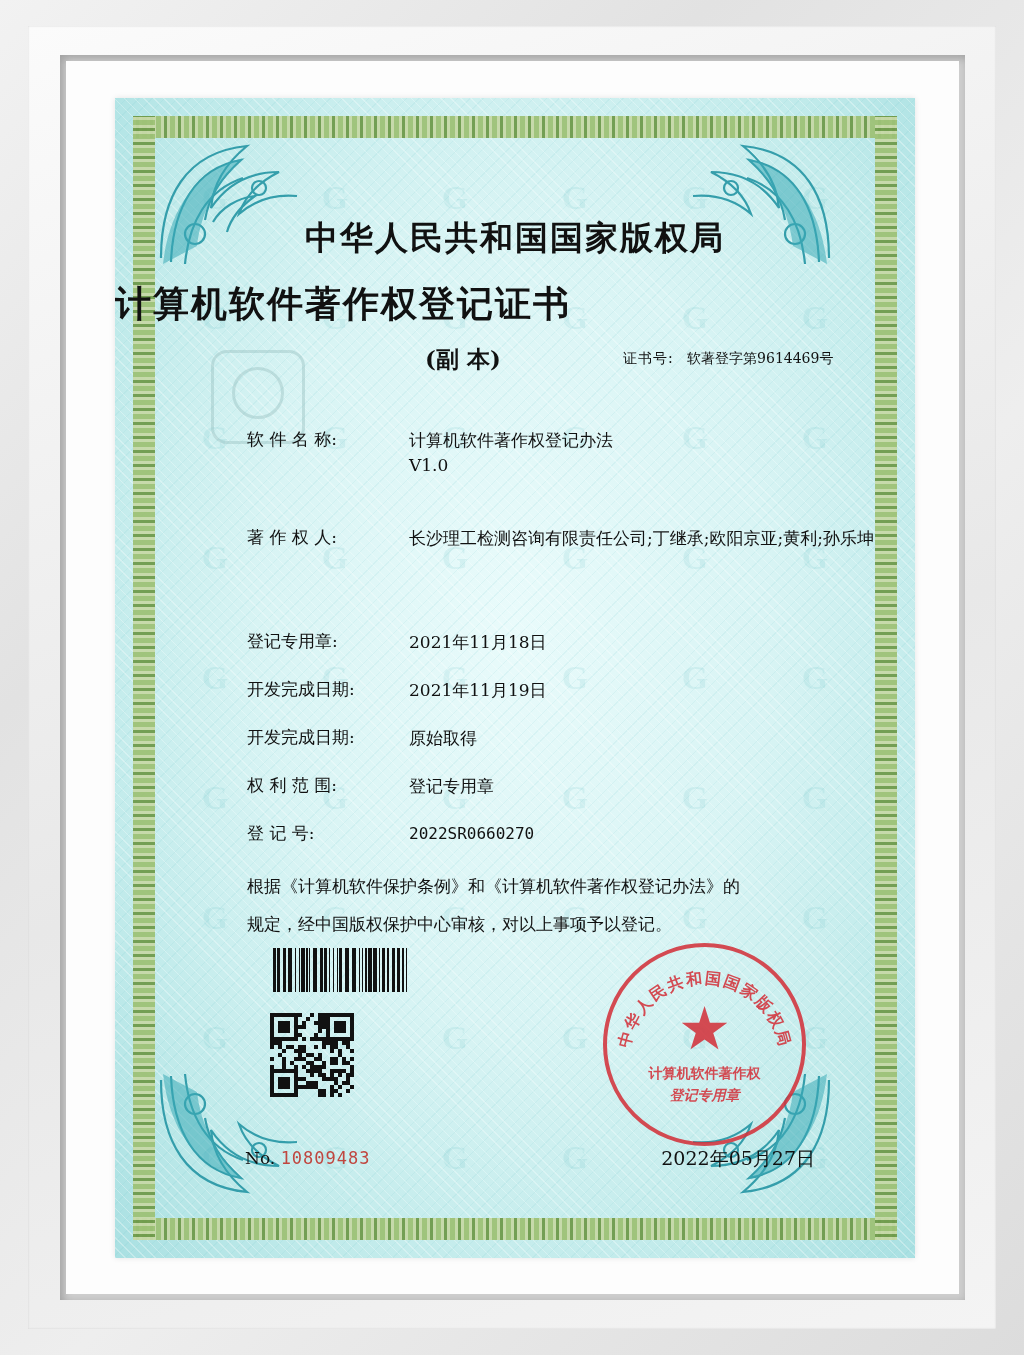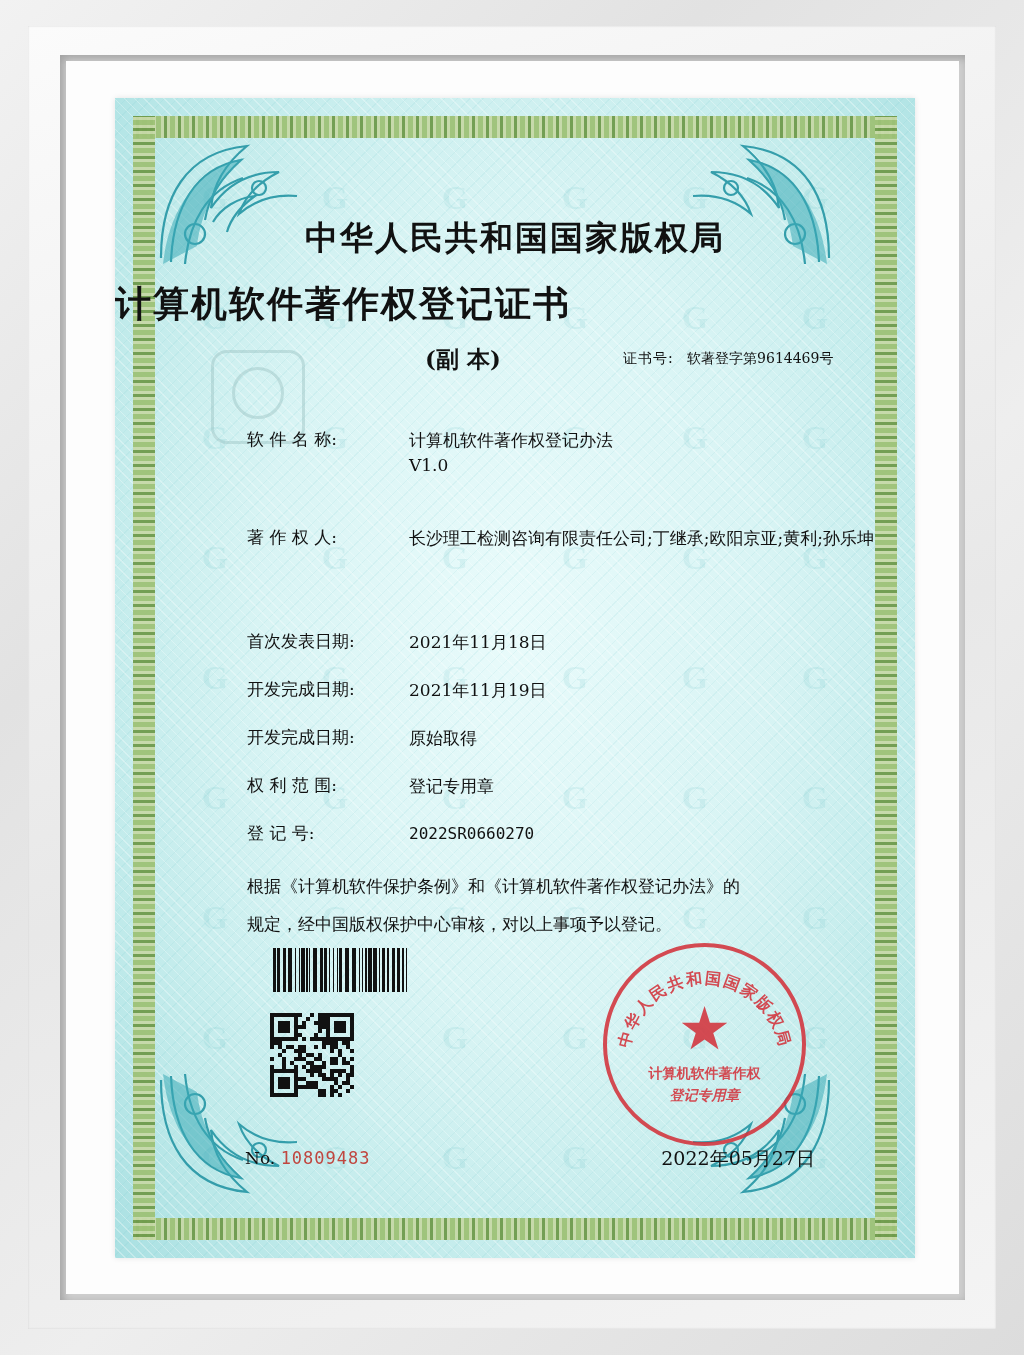--- a/index.html
+++ b/index.html
@@ -435,7 +435,7 @@
       </div>
 
       <div class="field" style="left:132px; top:532px;">
-        <span class="lbl tight">首次发表日期:</span>
+        <span class="lbl tight">登记专用章:</span>
         <span class="val">2021年11月18日</span>
       </div>
 

